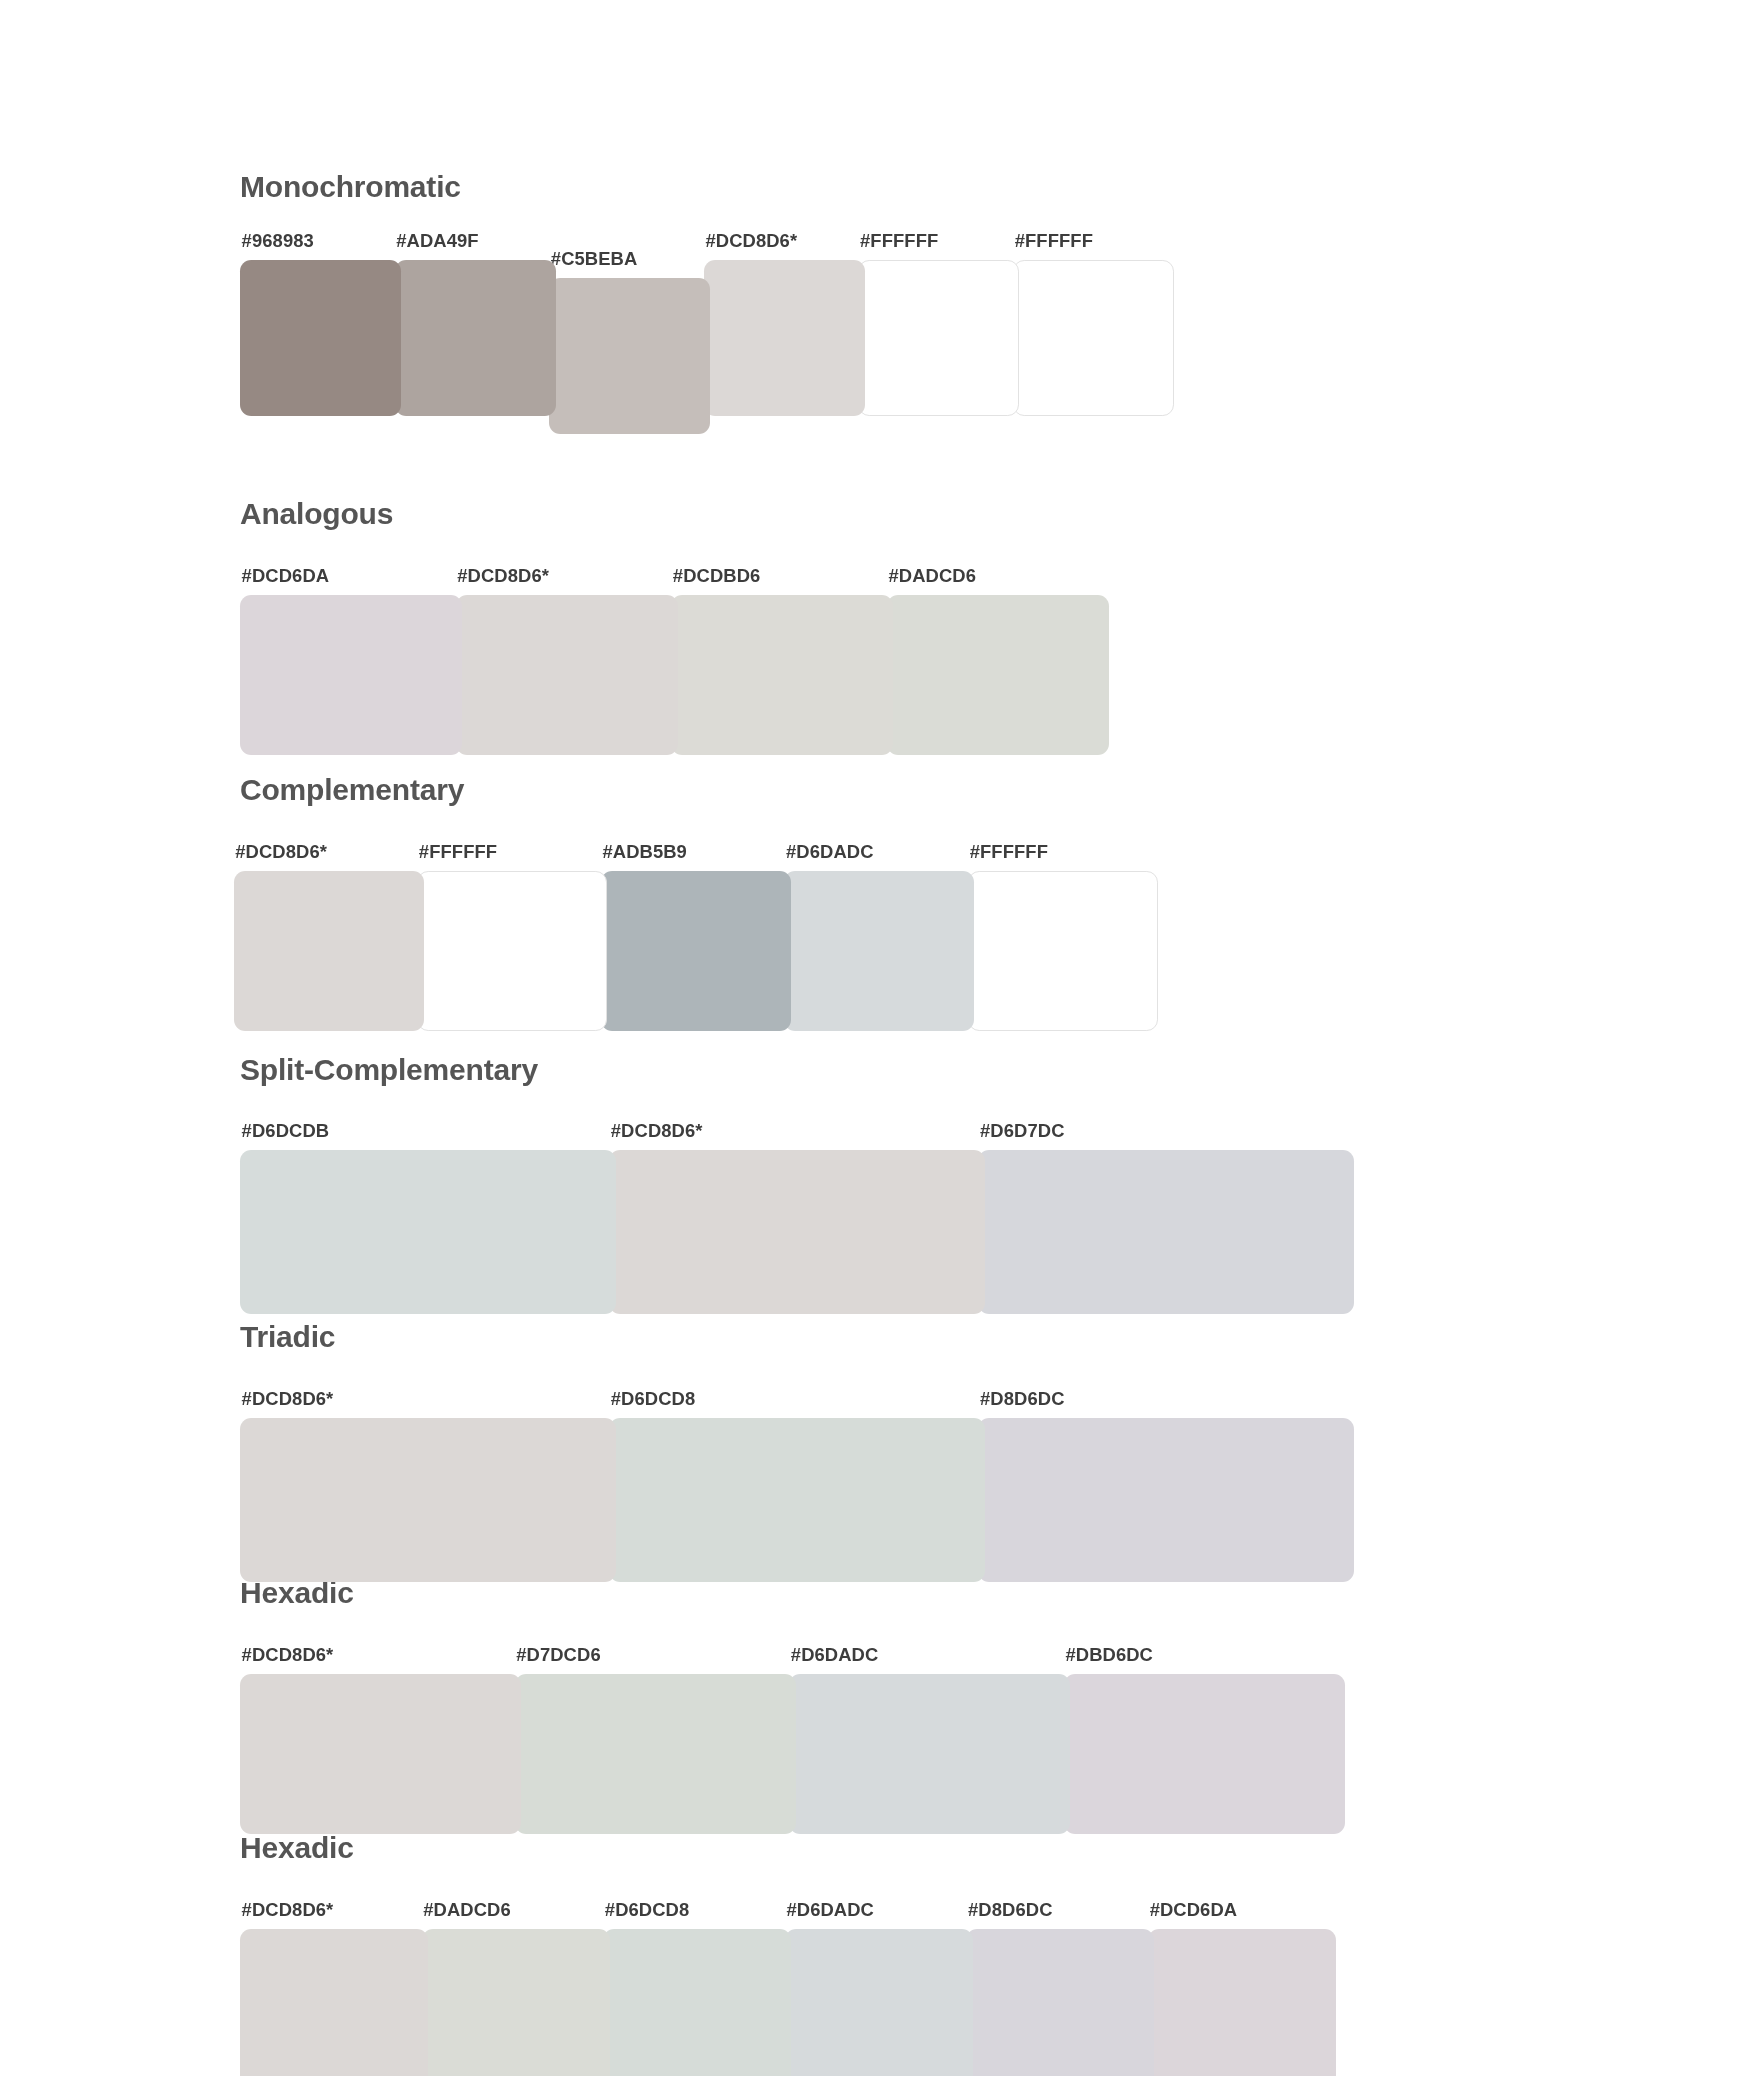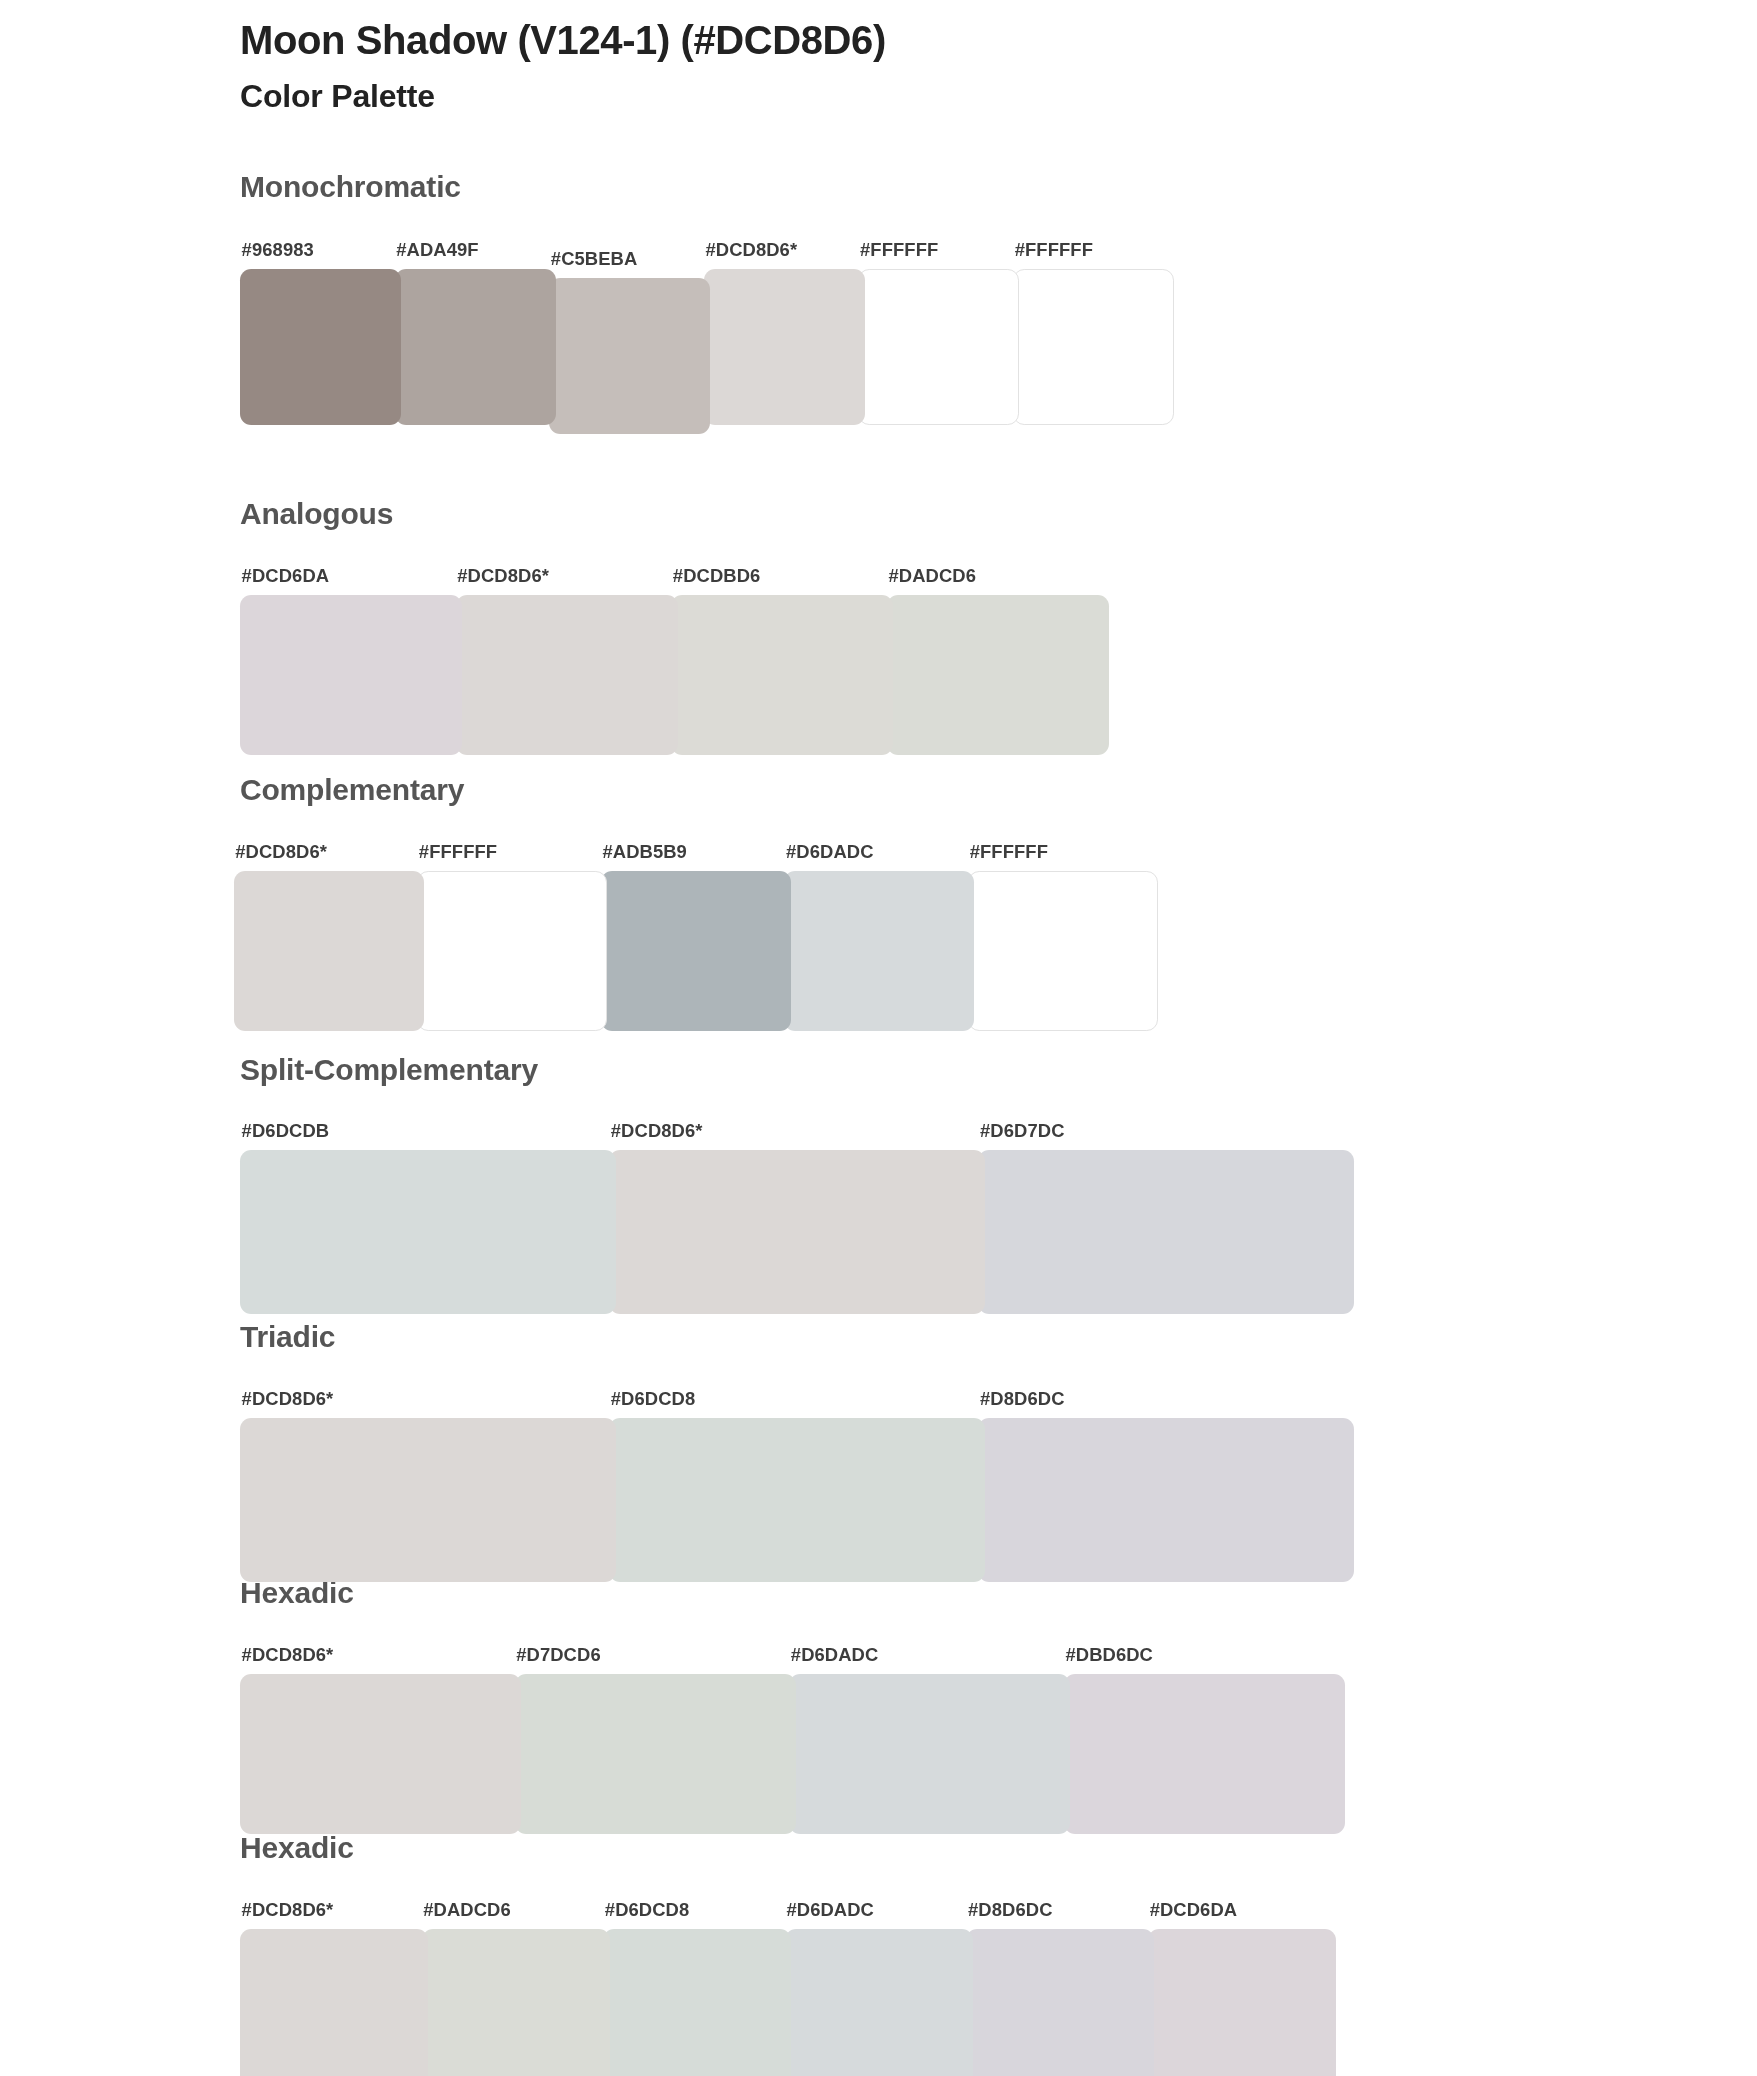--- a/index.html
+++ b/index.html
@@ -114,10 +114,6 @@
 
 <div class="page">
 
-  <div class="header">
-    <h1 class="page-title">Moon Shadow (V124-1) (#DCD8D6)</h1>
-    <h2 class="page-subtitle">Color Palette</h2>
-  </div>
 
   <div class="sections">
       <div class="section">

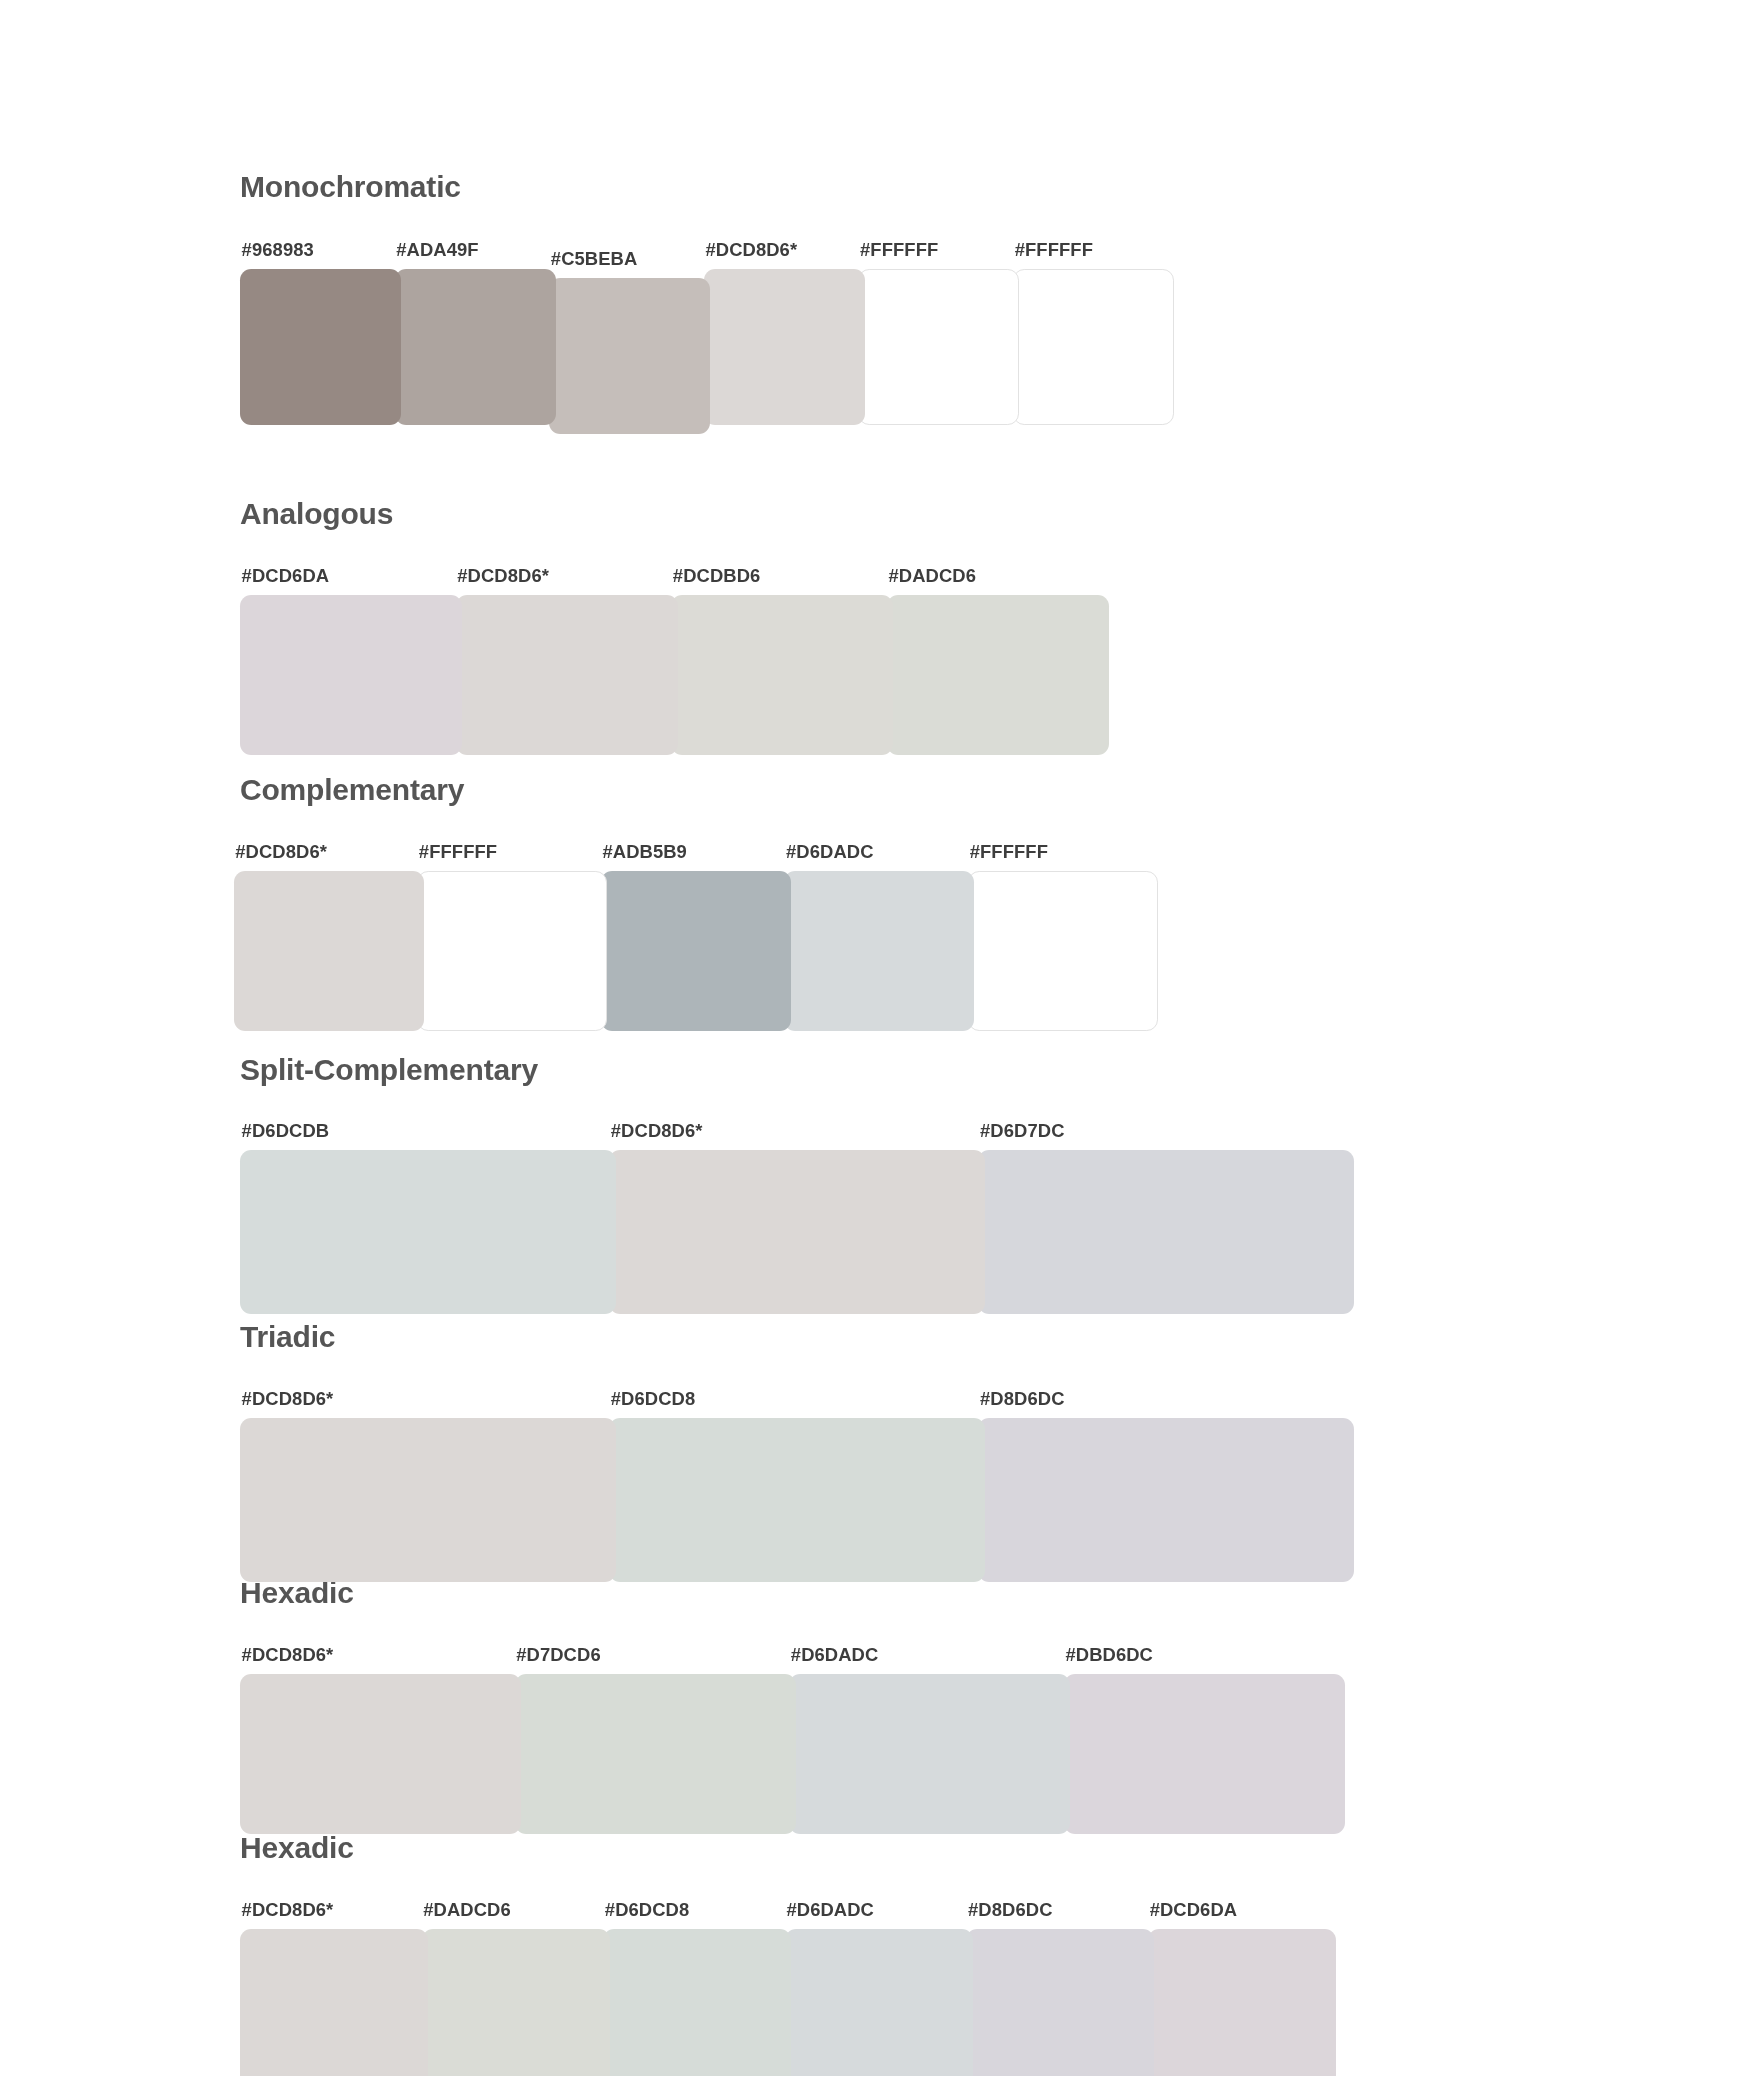--- a/index.html
+++ b/index.html
@@ -74,7 +74,7 @@
     position: absolute;
     left: 240px;
     display: flex;
-    align-items: center;
+    align-items: flex-start;
   }
   .swatch-col {
     position: relative;

